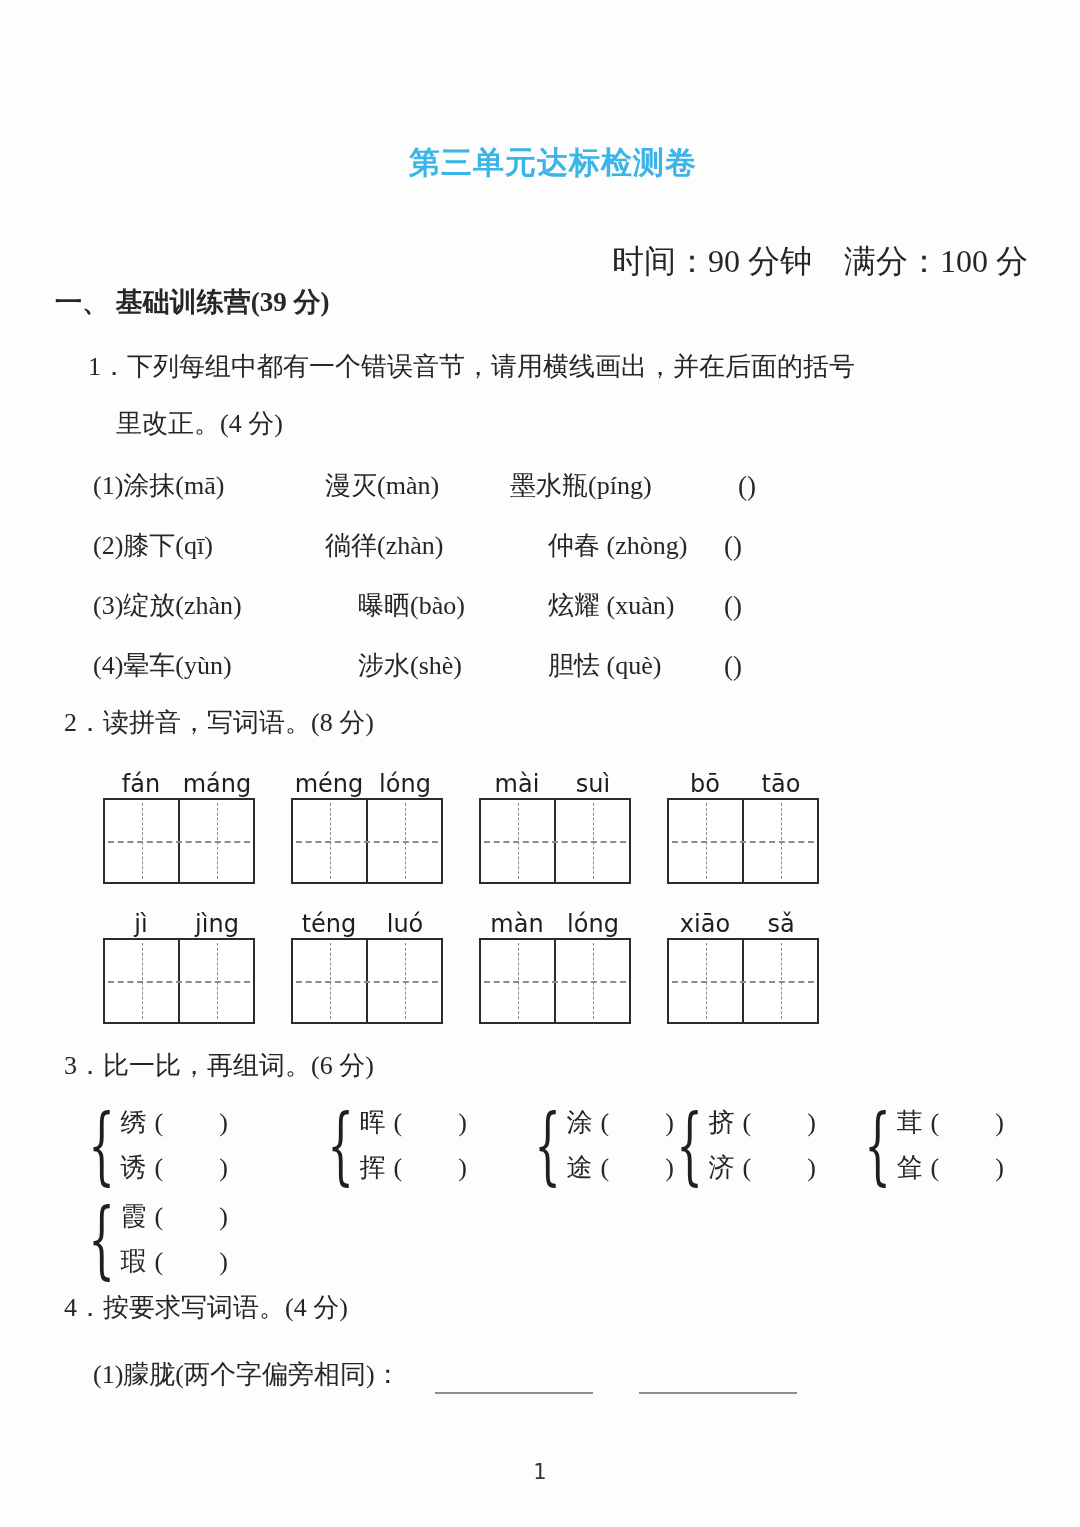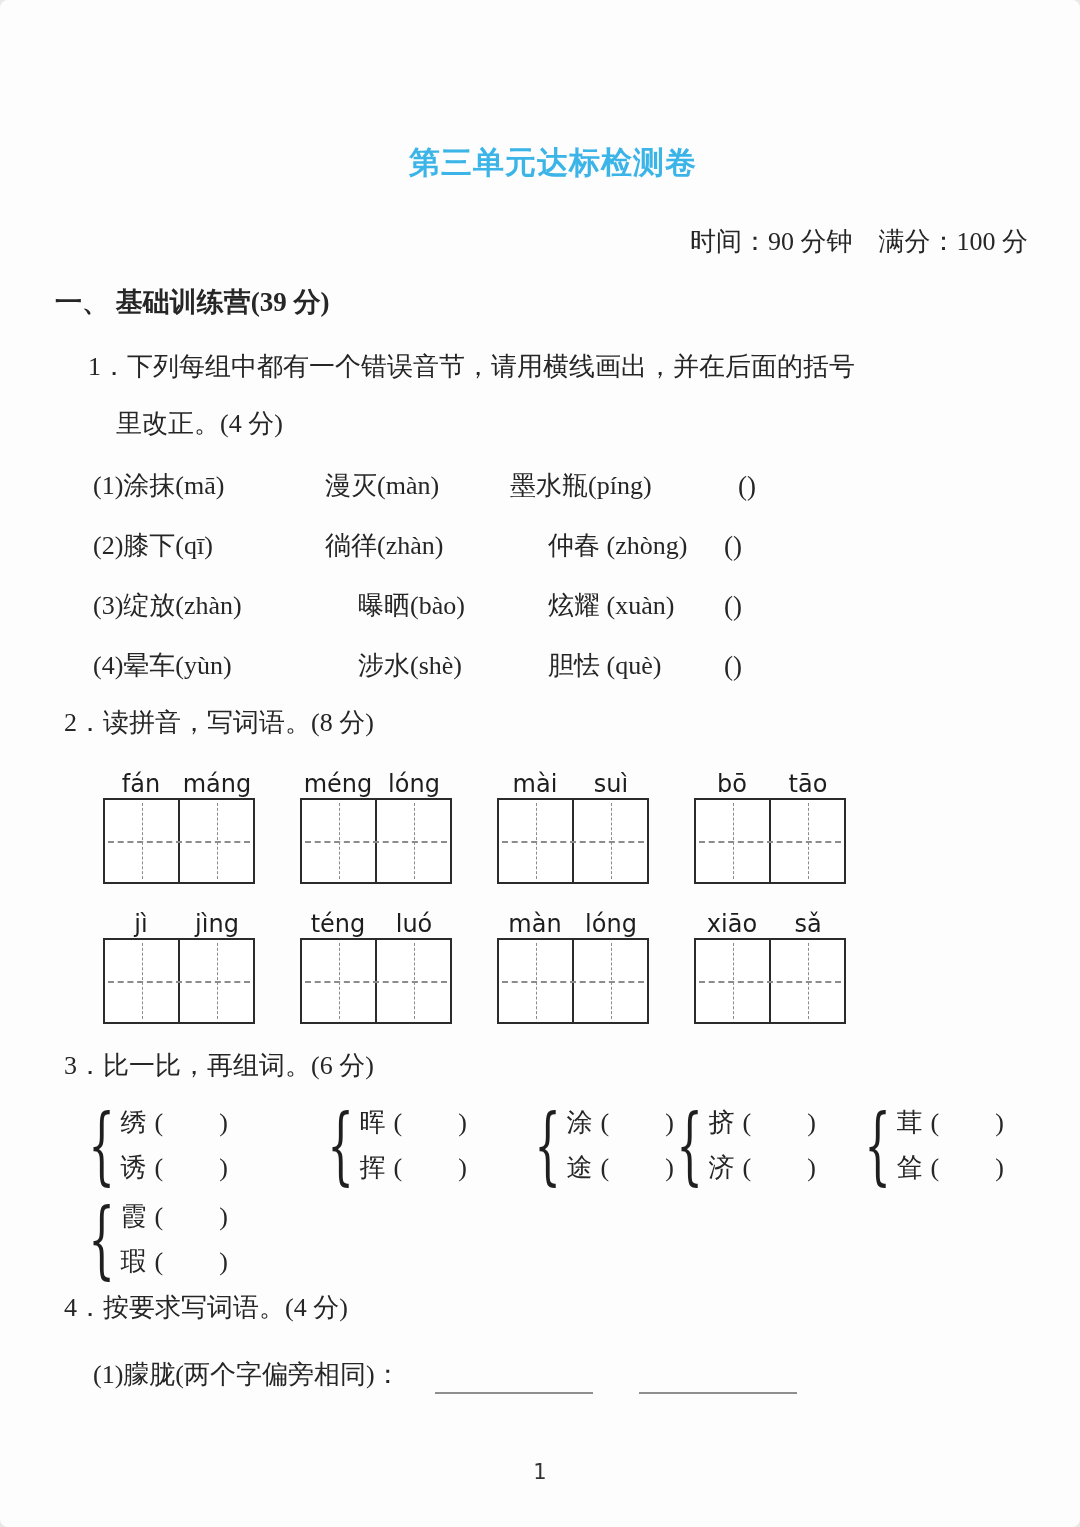--- a/index.html
+++ b/index.html
@@ -7,7 +7,6 @@
     position:relative; width:1080px; height:1527px; margin:0 auto;
     background:#fdfdfd; color:#262626; overflow:hidden;
     font-family:"Liberation Serif", serif;
-    border-radius:8px;
   }
   
   .title {

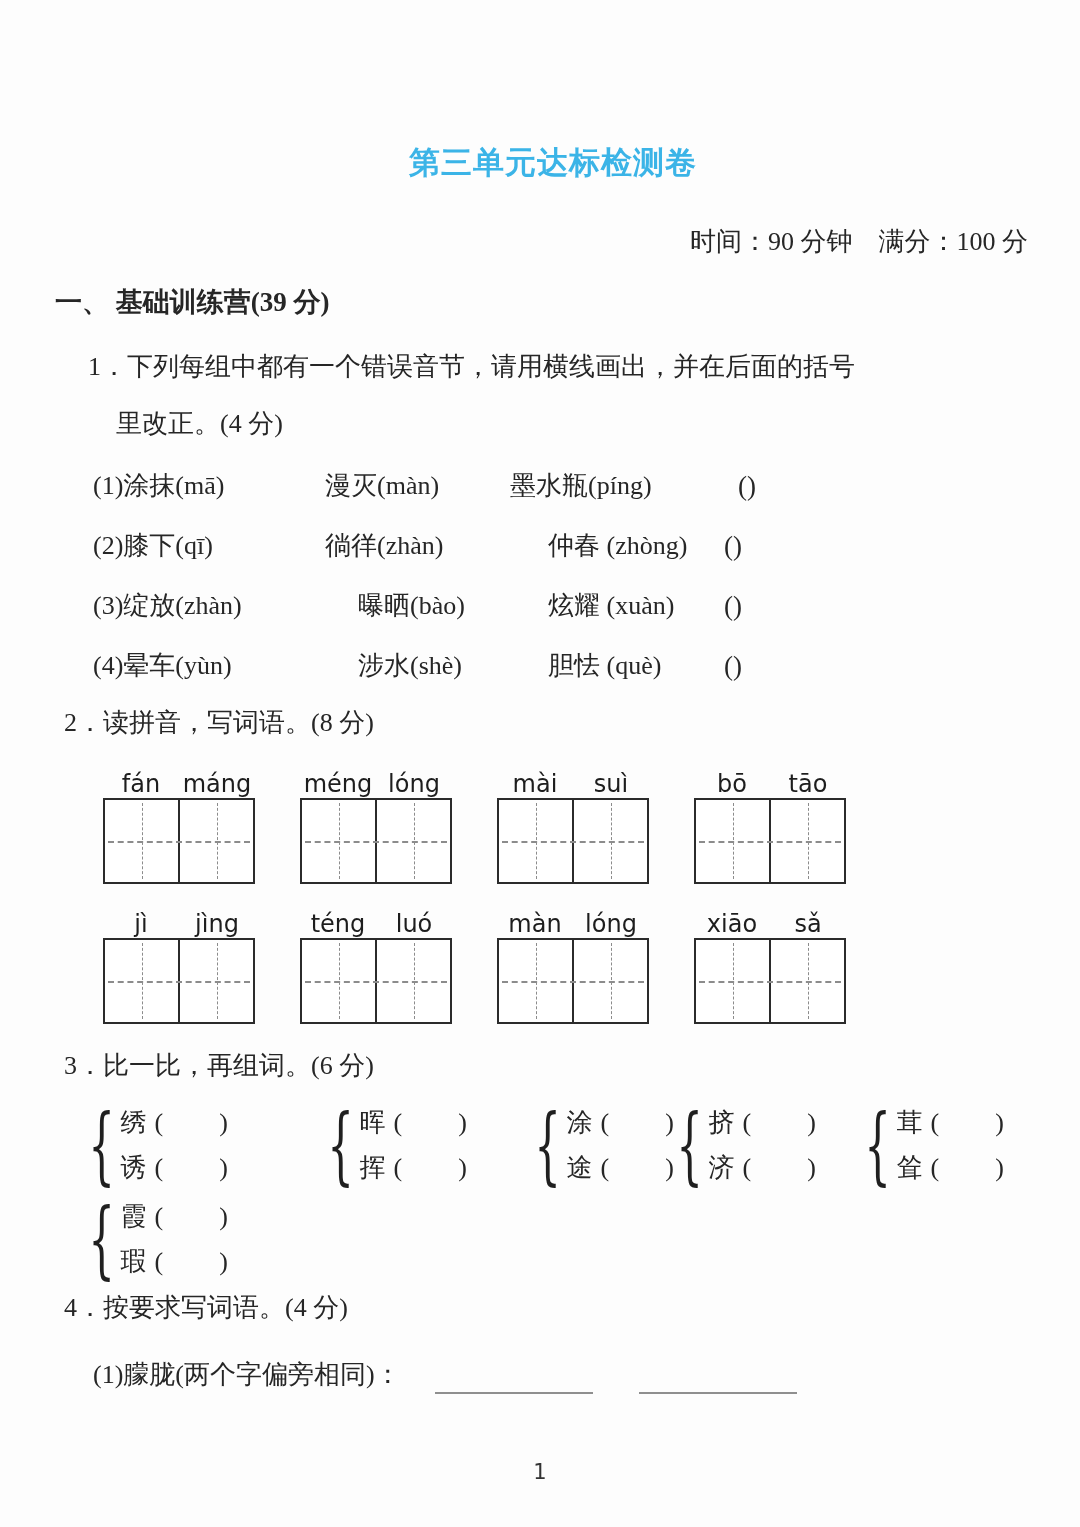--- a/index.html
+++ b/index.html
@@ -17,8 +17,8 @@
     color:#3bb4e7;
   }
   .info-line {
-    position:absolute; top:224px; right:52px;
-    font-size:26px; white-space:nowrap;
+    position:absolute; top:240px; right:52px;
+    font-size:32px; white-space:nowrap;
   }
   .section-heading {
     position:absolute; top:284px; left:55px;

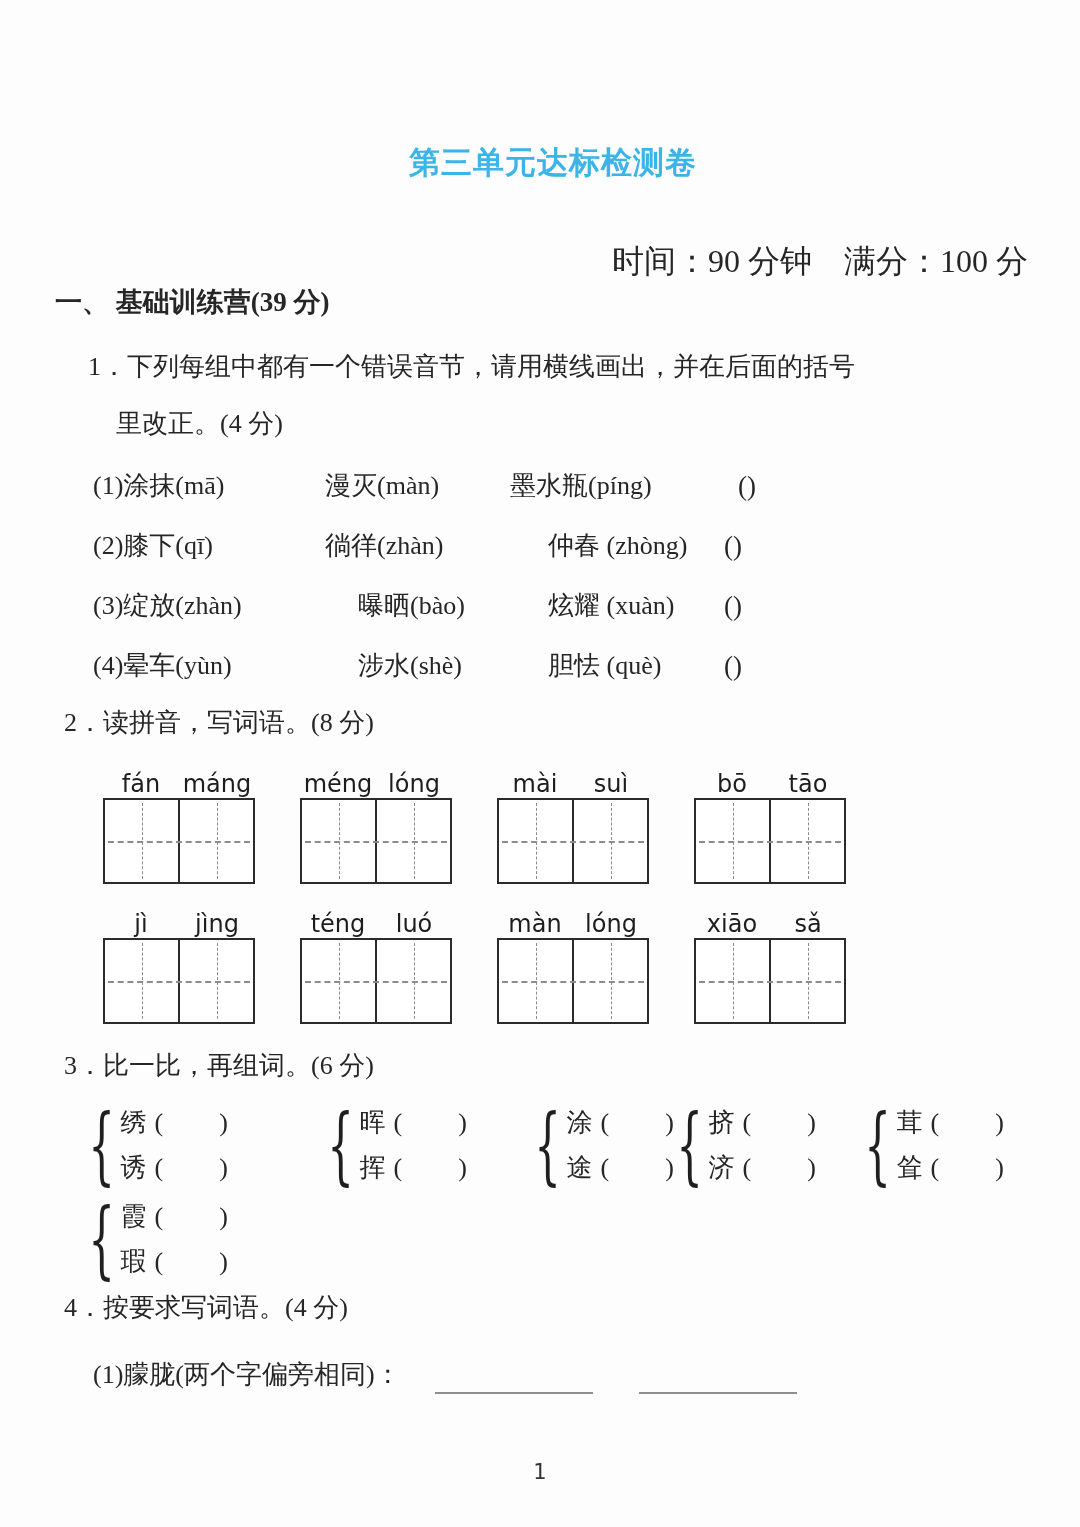--- a/index.html
+++ b/index.html
@@ -47,7 +47,7 @@
   .parens .po, .parens .pc { position:static; }
   
   .py-row { position:absolute; left:103px; display:flex; }
-  .py-row .py-group { width:152px; margin-right:45px; }
+  .py-row .py-group { width:152px; margin-right:36px; }
   .py-row .py-group:last-child { margin-right:12px; }
   .py-labels { display:flex; height:36px; align-items:flex-end; padding-bottom:2px;
     font-family:"DejaVu Sans", sans-serif; font-size:24px; color:#1d1d1d; }

